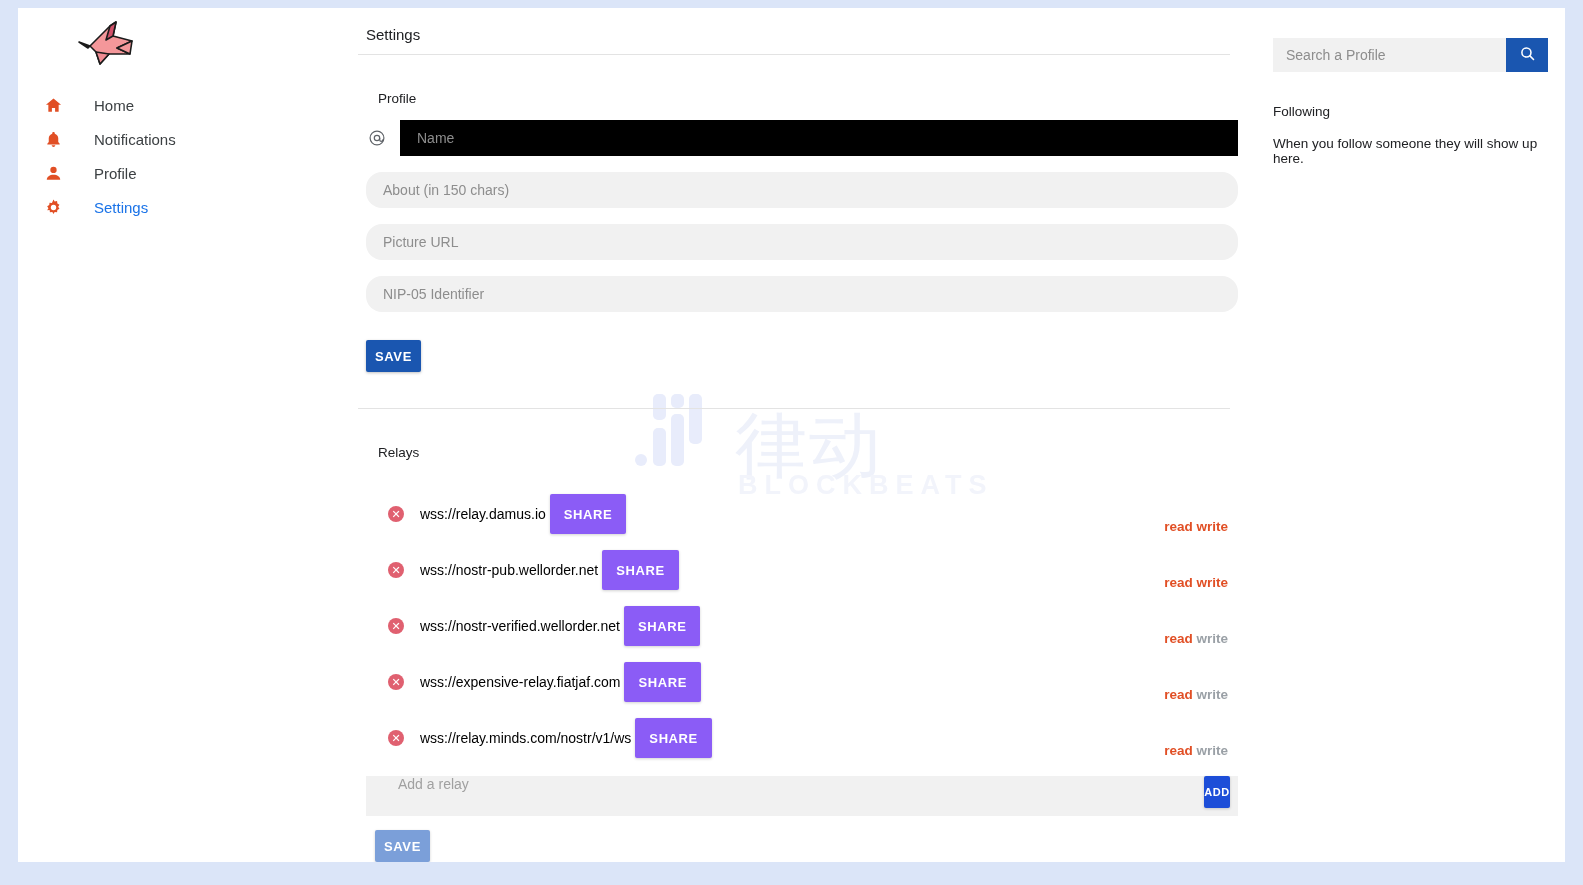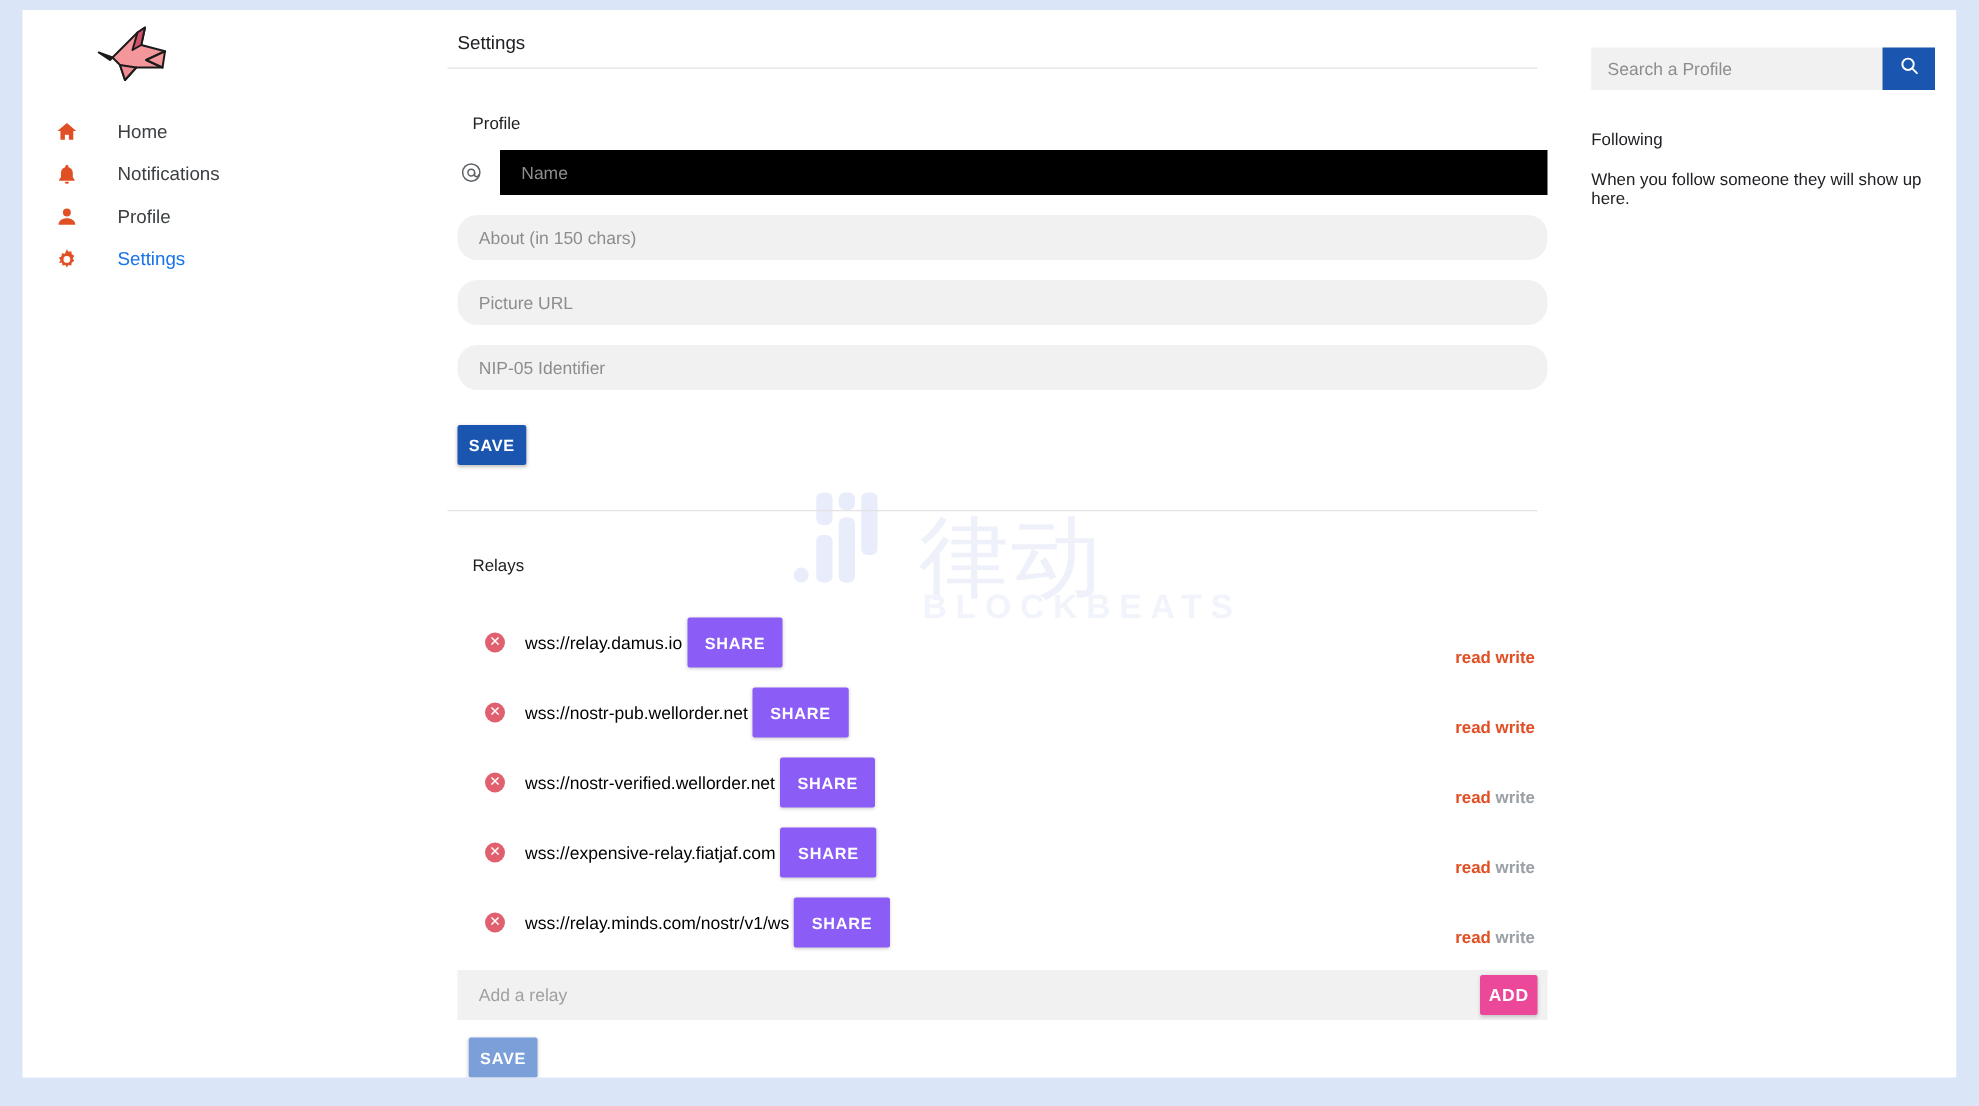--- a/index.html
+++ b/index.html
@@ -139,9 +139,9 @@
   .perm-off { color: #9aa0a6; }
 
   .addrelay-row {
-    display: flex; align-items: center;
+    display: flex; 
     width: 872px; margin-left: 8px; margin-top: 10px;
-    height: 40px; background: #f1f1f1;
+    height: 40px; background: #f1f1f1; padding-left: 15px;
   }
   .addrelay-text { flex: 1; font-size: 14px; color: #a0a0a0; padding-left: 17px; }
   .btn-add {

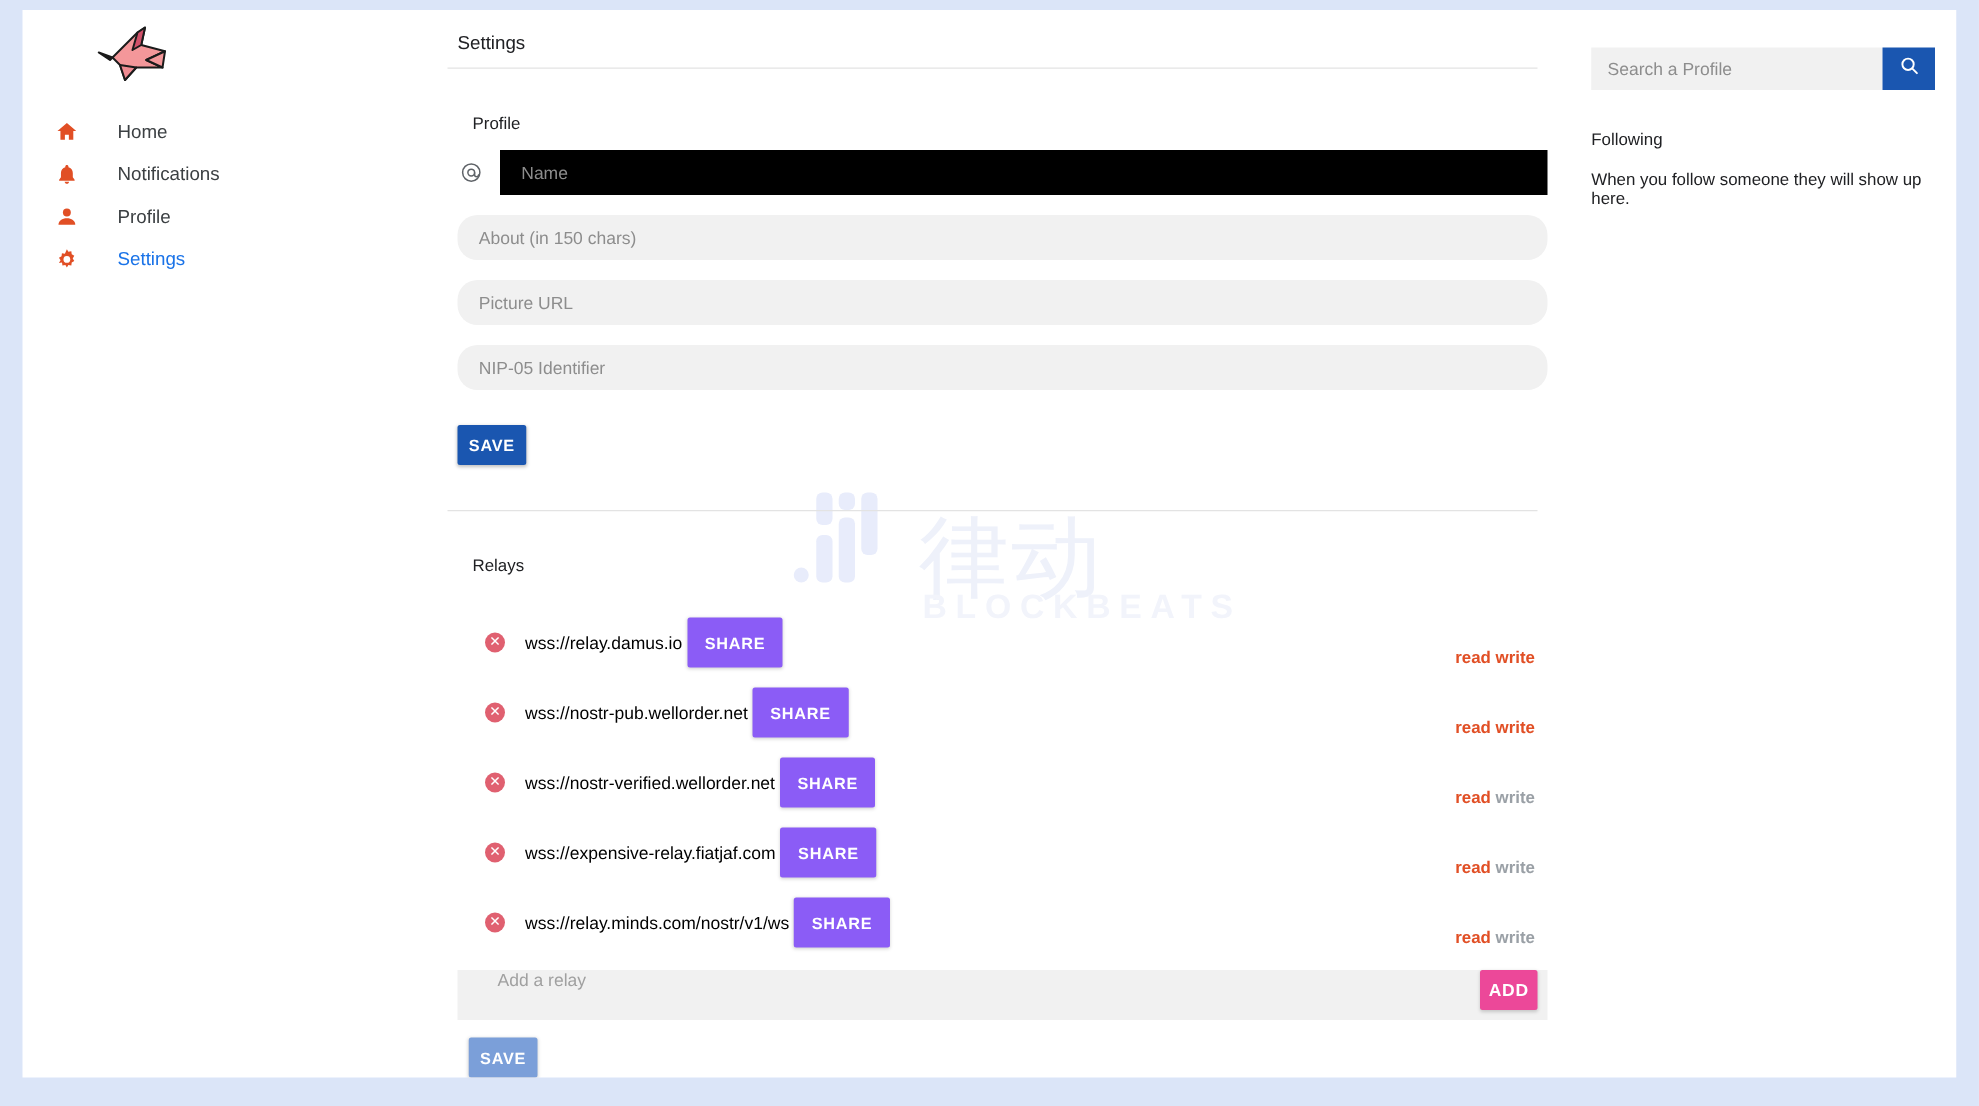--- a/index.html
+++ b/index.html
@@ -145,8 +145,8 @@
   }
   .addrelay-text { flex: 1; font-size: 14px; color: #a0a0a0; padding-left: 17px; }
   .btn-add {
-    background: #ec4899; width: 46px; height: 32px;
-    margin-right: 8px; font-size: 14px;
+    background: #1d4ed8; width: 26px; height: 32px;
+    margin-right: 8px; font-size: 11px;
     box-shadow: 0 1px 3px rgba(0,0,0,0.18);
   }
 

